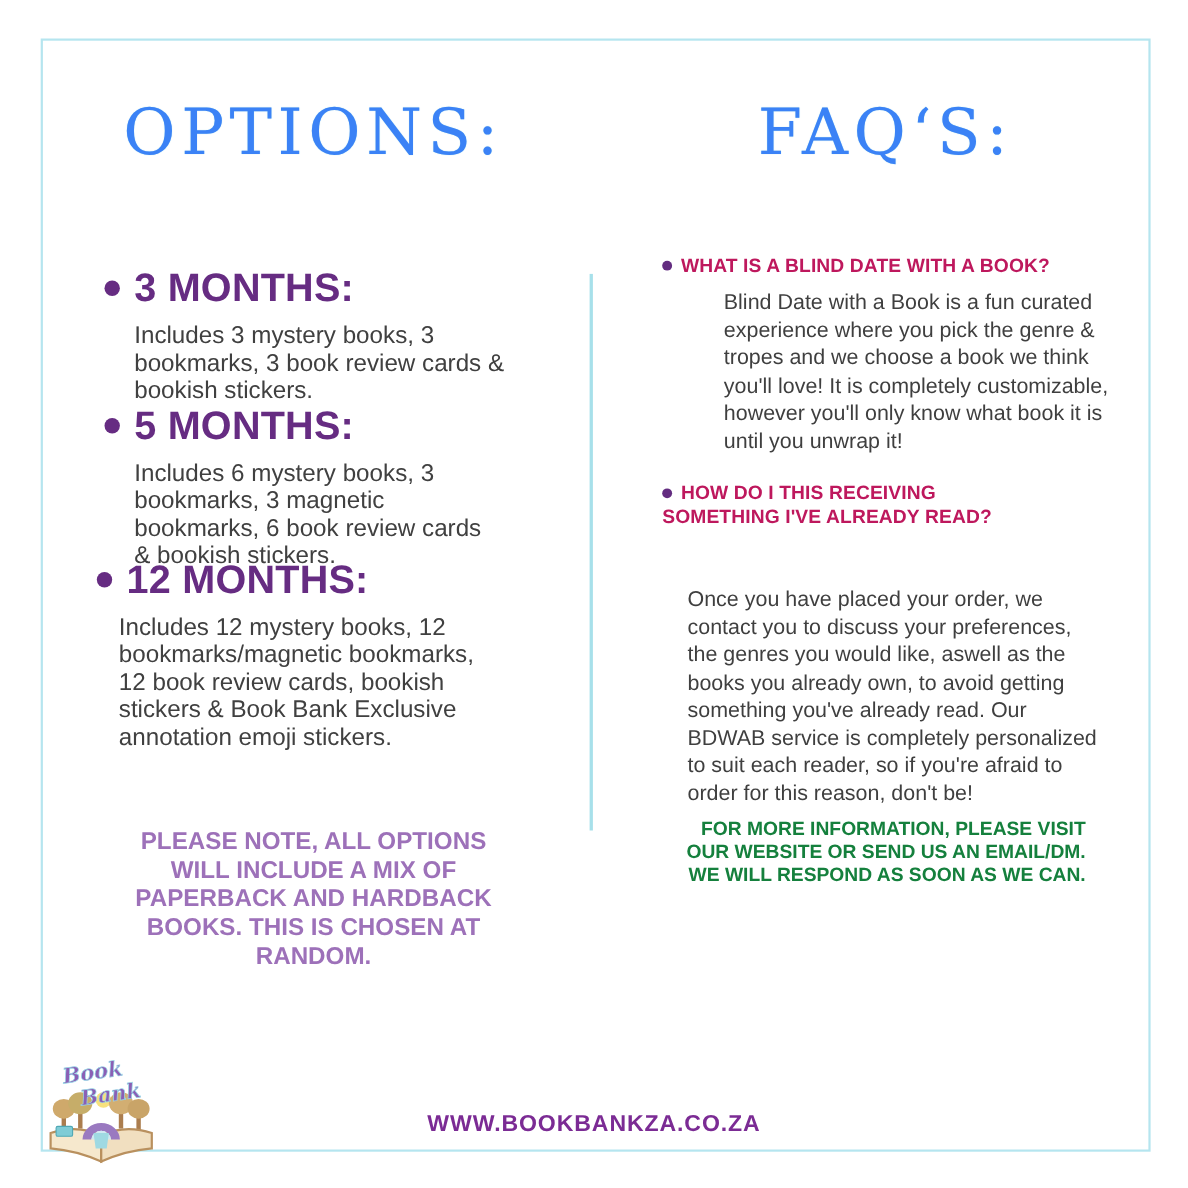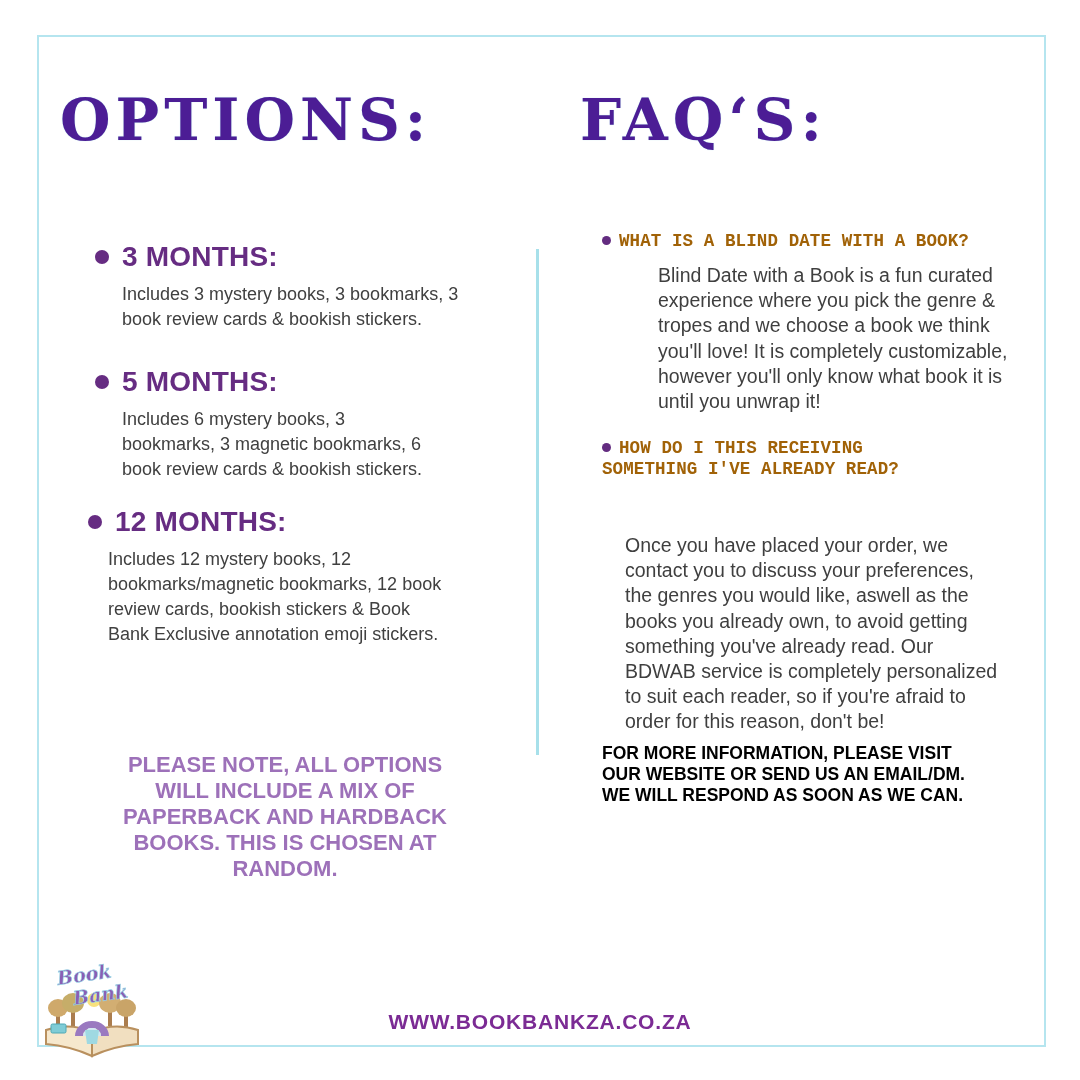--- a/index.html
+++ b/index.html
@@ -16,8 +16,8 @@
     background:#a7e0ea;
   }
   .stamp-title {
-    position:absolute; font-family:"DejaVu Serif", serif; font-weight:700;
-    font-size:58px; letter-spacing:5px; color:#4c1d95; 
+    position:absolute; font-family:"DejaVu Serif", serif; font-weight:400;
+    font-size:58px; letter-spacing:5px; color:#3b82f6; text-align:center;
     text-shadow:0 0 1px #a3dce9;
   }
   .stamp-title.options { left:60px; top:86px; width:450px; }

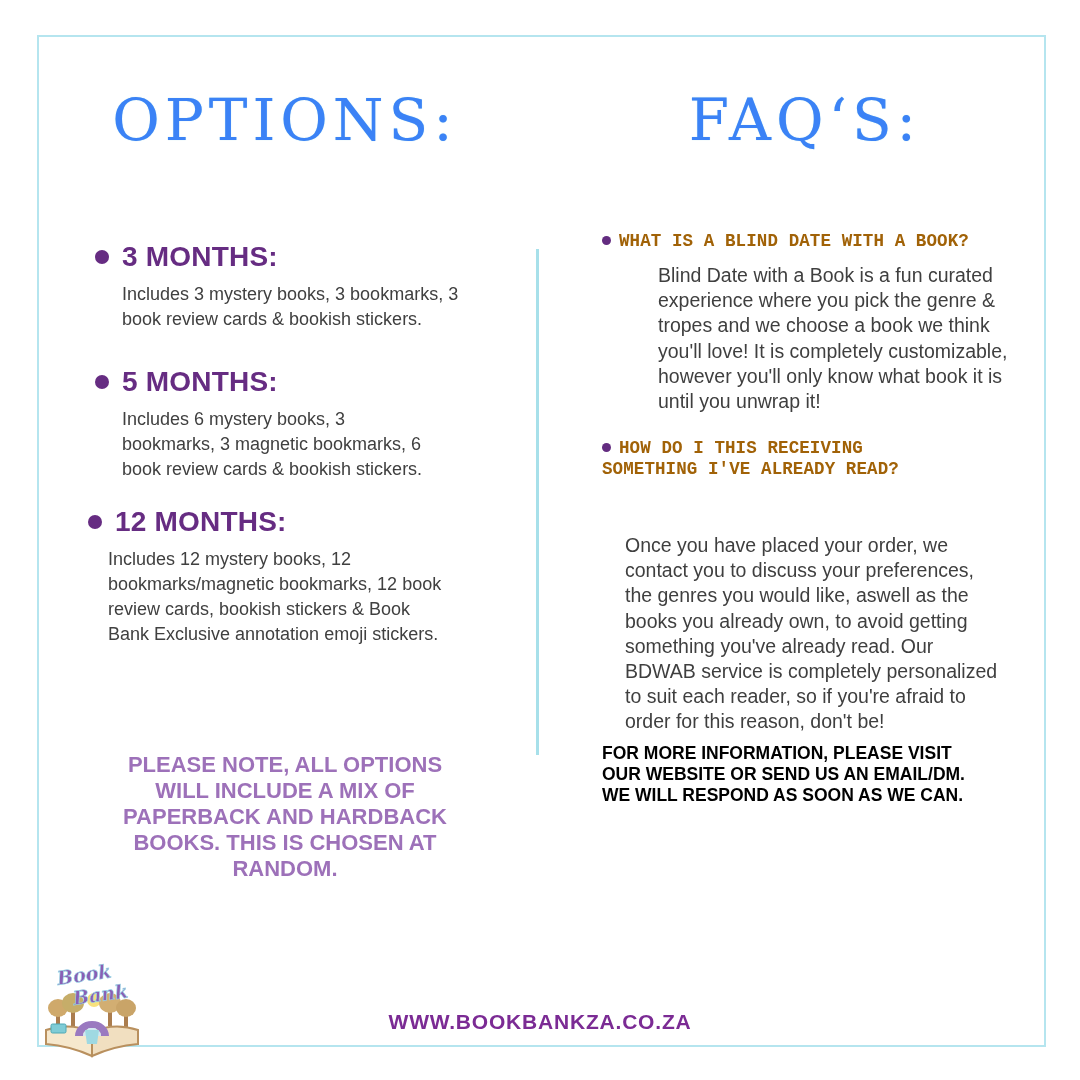--- a/index.html
+++ b/index.html
@@ -25,7 +25,7 @@
 
   .option { position:absolute; }
   .opt-head { display:flex; align-items:center; gap:13px; color:#662c82;
-              font-weight:700; font-size:28px; letter-spacing:0.2px; }
+              font-weight:700; font-size:36px; letter-spacing:0.2px; }
   .opt-bullet { width:14px; height:14px; border-radius:50%; background:#662c82; flex:0 0 auto; }
   .opt-body { margin-top:9px; padding-left:27px; color:#404040;
               font-size:18px; line-height:25px; }

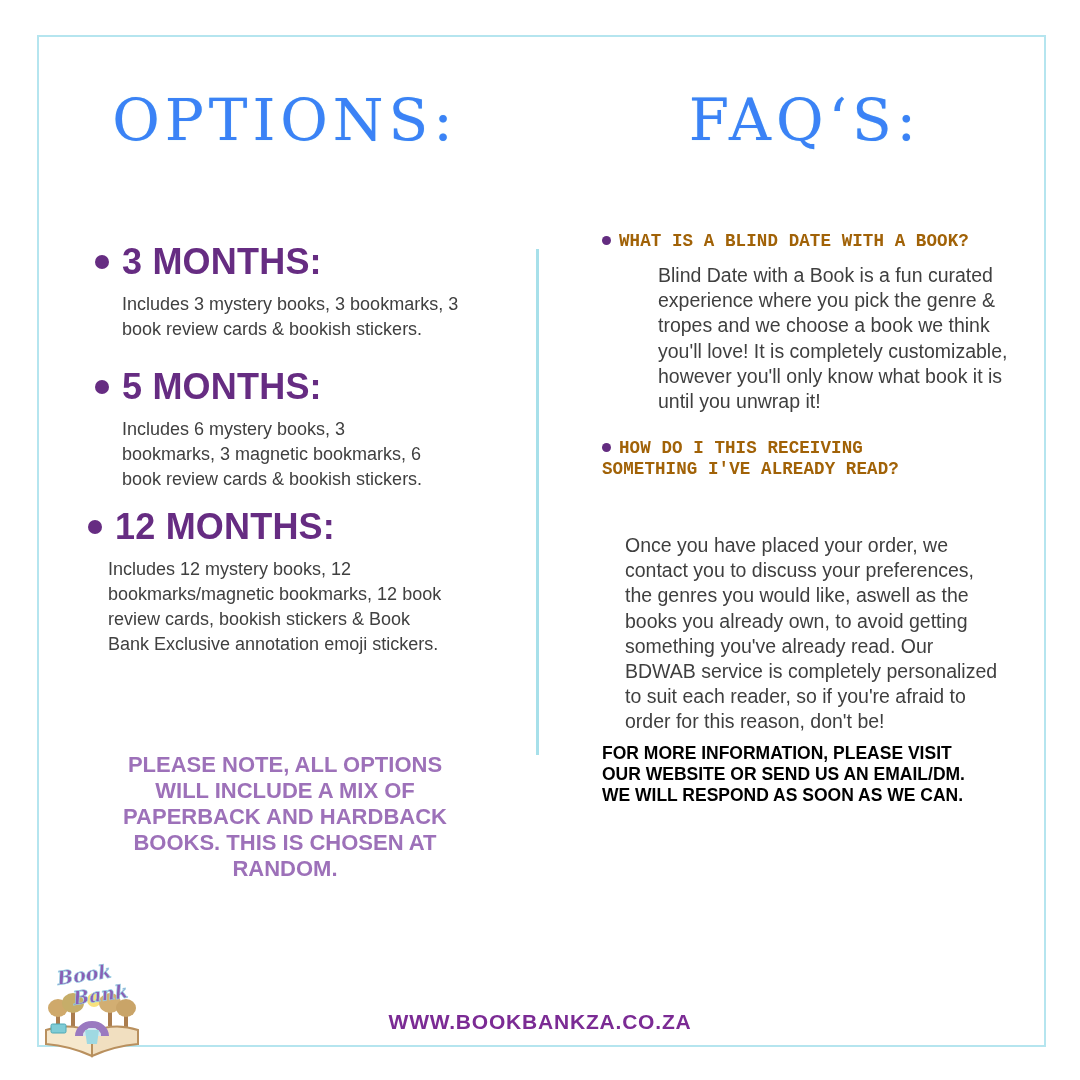--- a/index.html
+++ b/index.html
@@ -39,8 +39,8 @@
     color:#9d71b9; font-weight:700; font-size:22px; line-height:26px;
   }
 
-  .faq-q { position:absolute; color:#a16207; font-weight:700; font-size:17.5px;
-           line-height:21px; letter-spacing:0.1px;font-family:Liberation Mono, monospace; }
+  .faq-q { position:absolute; color:#be185d; font-weight:700; font-size:17.5px;
+           line-height:21px; letter-spacing:0.1px; }
   .q-bullet { display:inline-block; width:9px; height:9px; border-radius:50%;
               background:#632c80; margin-right:8px; vertical-align:1px; }
   .faq-a { position:absolute; color:#3f3f3f; font-size:19.5px; line-height:25.2px; }

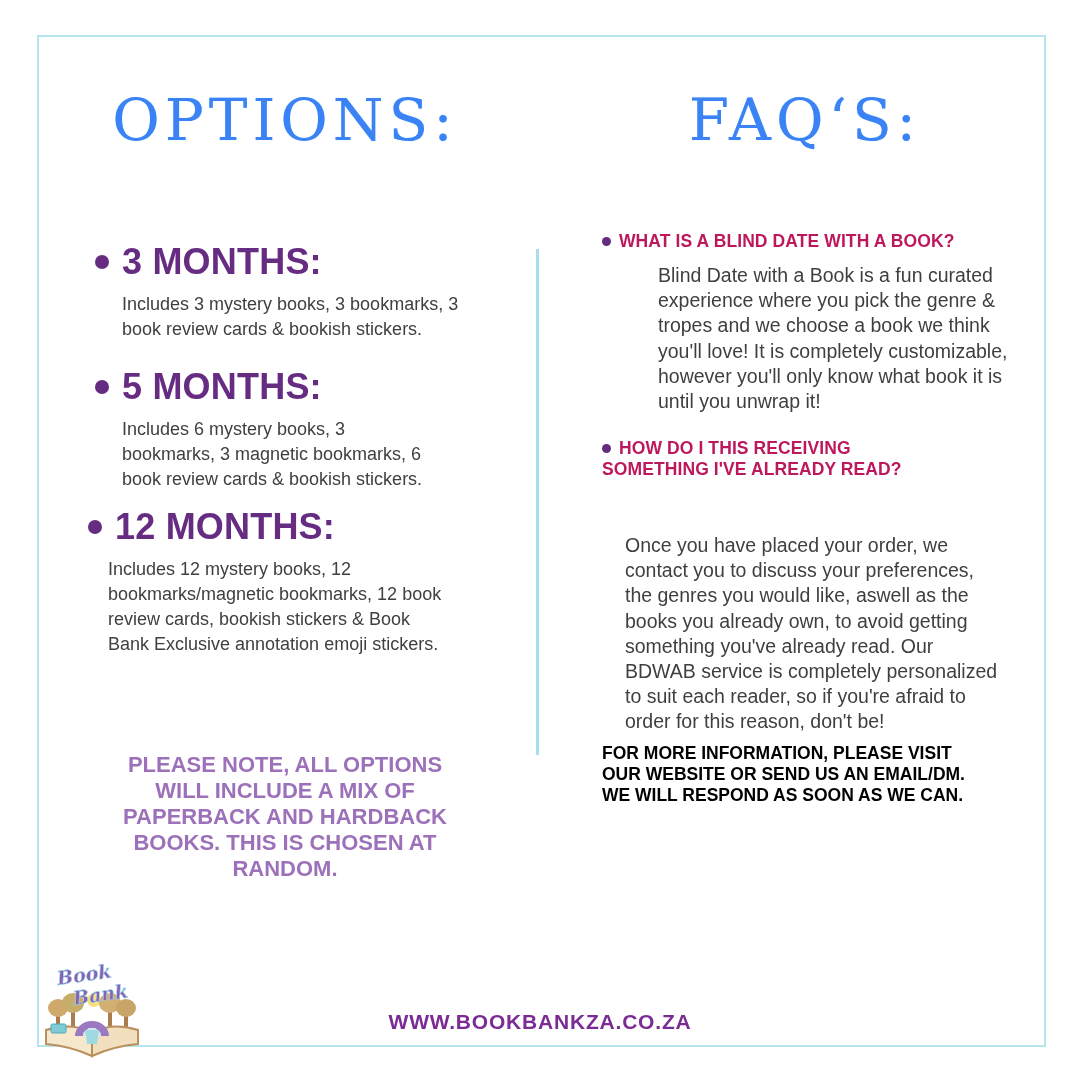--- a/index.html
+++ b/index.html
@@ -28,7 +28,7 @@
               font-weight:700; font-size:36px; letter-spacing:0.2px; }
   .opt-bullet { width:14px; height:14px; border-radius:50%; background:#662c82; flex:0 0 auto; }
   .opt-body { margin-top:9px; padding-left:27px; color:#404040;
-              font-size:18px; line-height:25px; }
+              font-size:22px; line-height:25px; }
   .option.o1 { left:95px; top:241px; width:385px; }
   .option.o2 { left:95px; top:366px; width:345px; }
   .option.o3 { left:88px; top:506px; width:360px; }

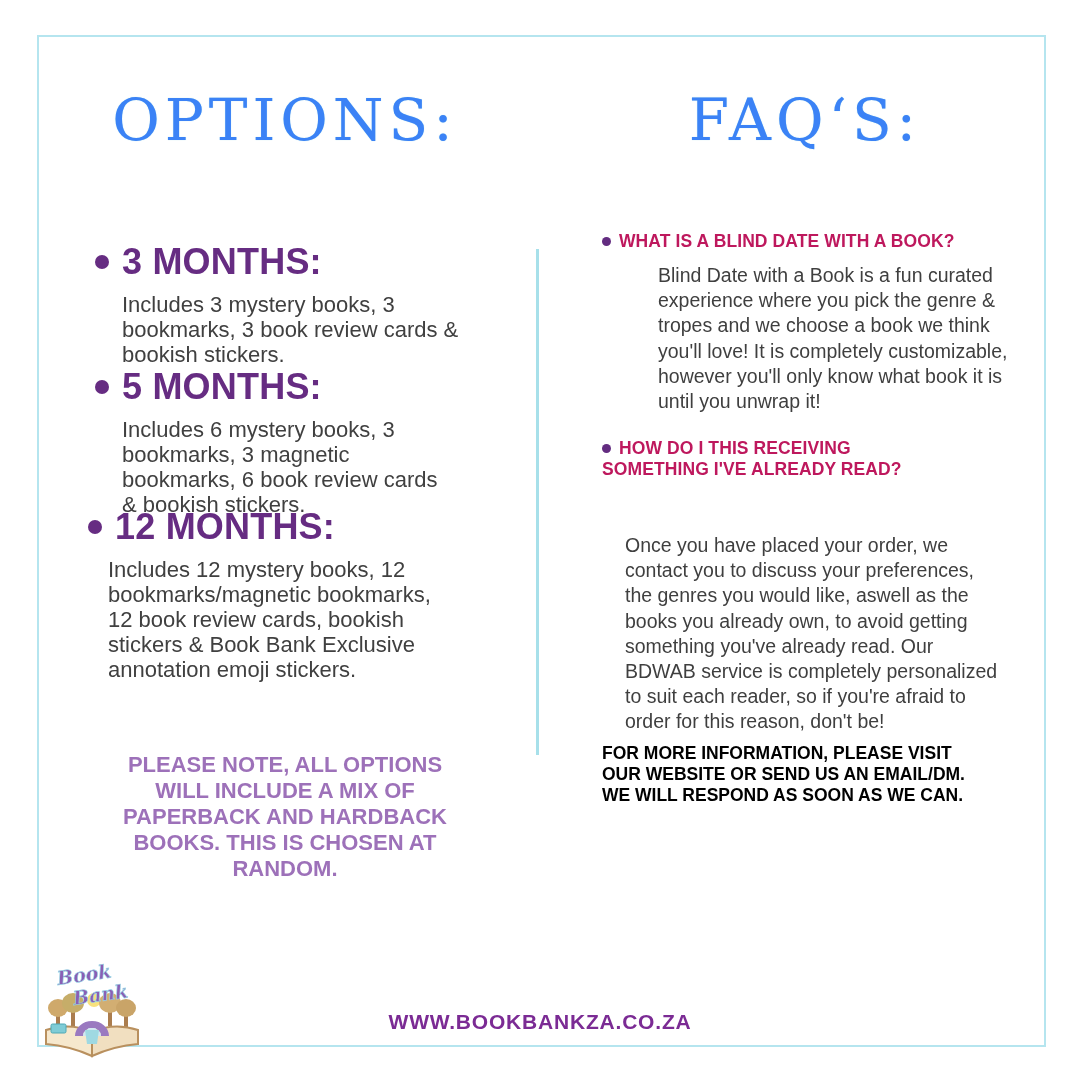--- a/index.html
+++ b/index.html
@@ -51,7 +51,7 @@
 
   .faq-footer {
     position:absolute; left:602px; top:743px; width:385px;
-    color:#000000; font-weight:700; font-size:17.5px; line-height:21px;
+    color:#15803d; font-weight:700; font-size:17.5px; line-height:21px;text-align:right;
   }
 
   .website {

